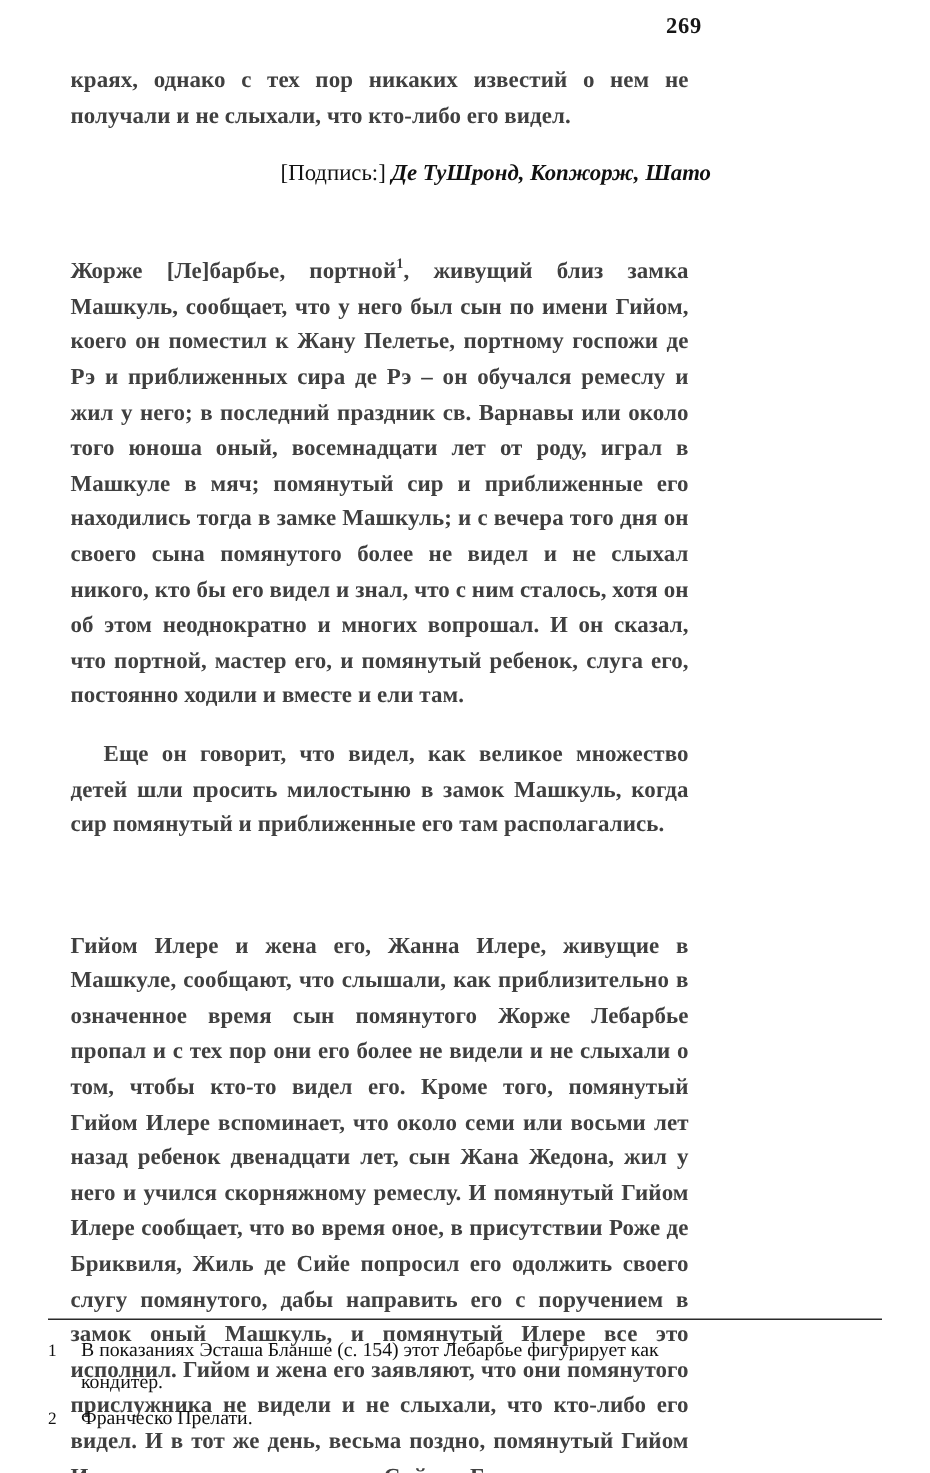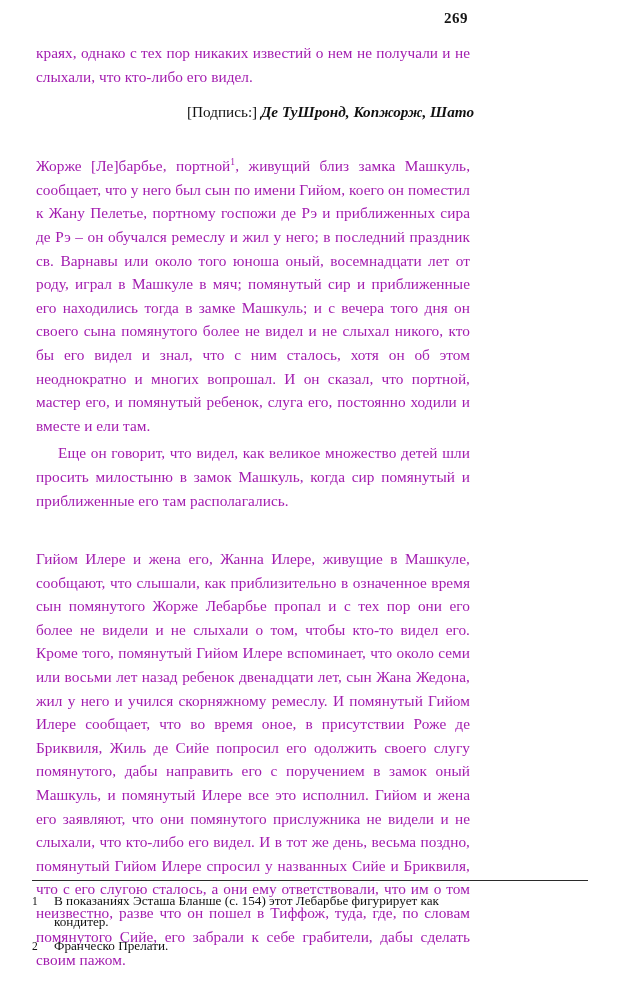--- a/index.html
+++ b/index.html
@@ -32,13 +32,14 @@
     color: #161616;
   }
   p.body-par {
-    margin: 4px;
+    margin: 15px;
     font-size: 15.3px;
     line-height: 23.6px;
     text-align: justify;
     text-indent: 0;
-    color: #a21caf;
+    color: #404040;
     letter-spacing: 0.05px;
+    font-weight: bold;
   }
   p.indent {
     text-indent: 22px;

